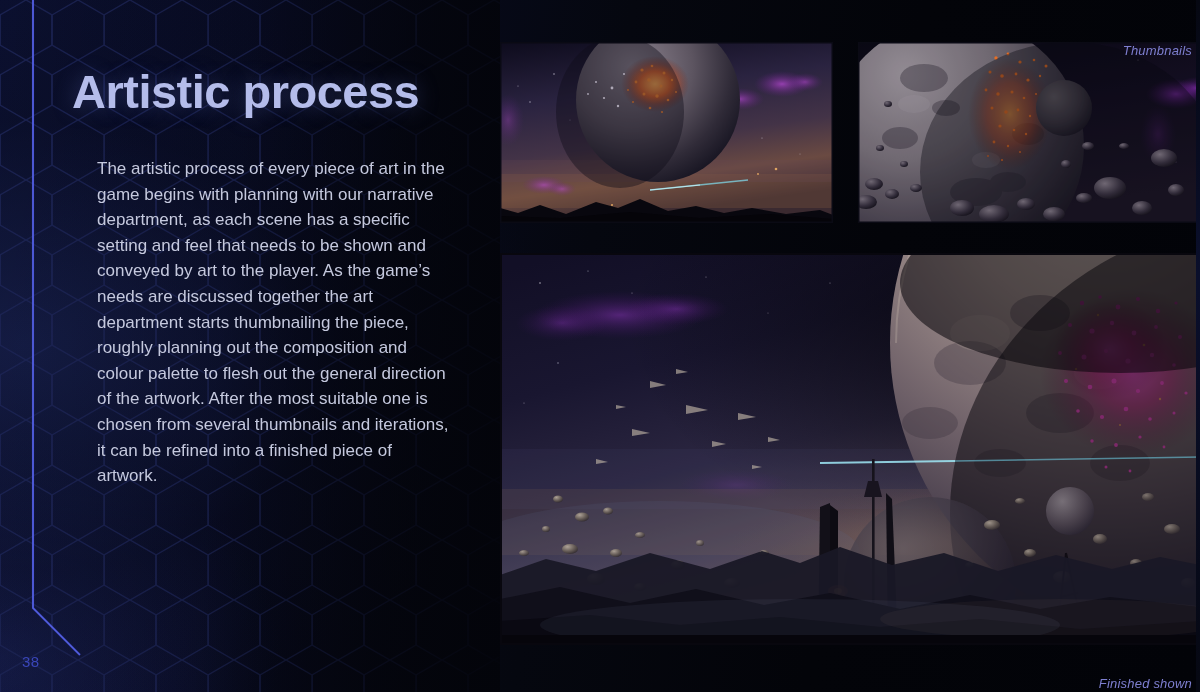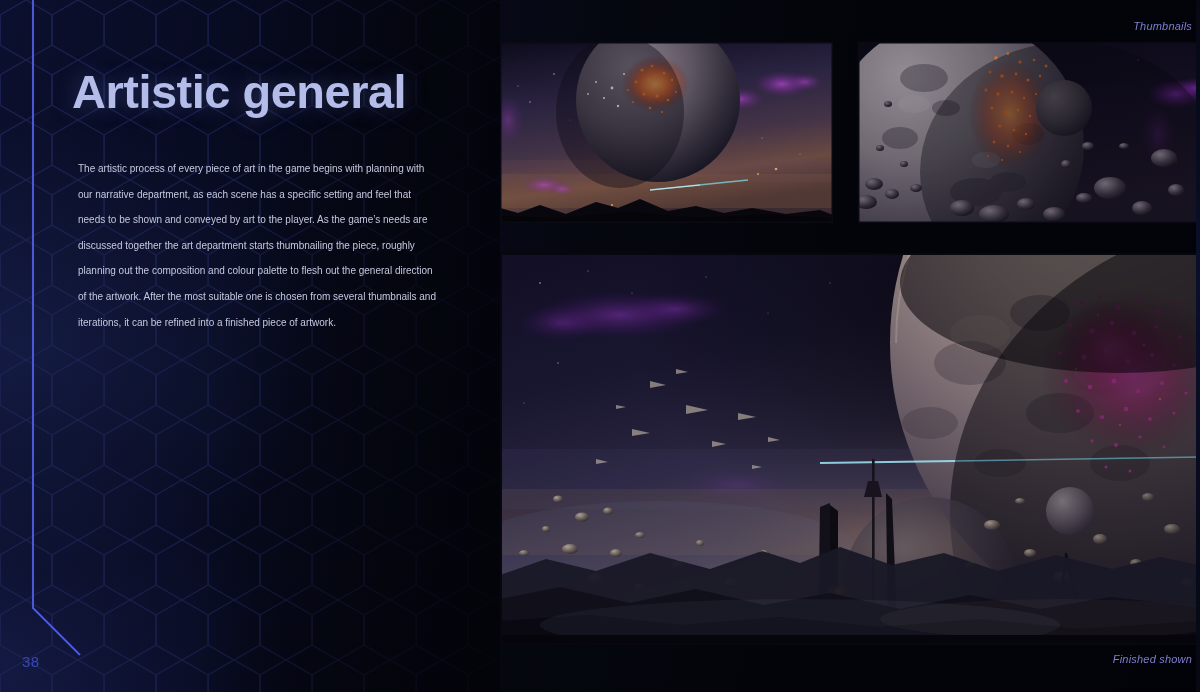--- a/index.html
+++ b/index.html
@@ -54,8 +54,8 @@
 
   
   .caption {
-    position:absolute; font-style:italic; font-size:11px;
-    color:#7e7fd0; letter-spacing:0.2px; white-space:nowrap;
+    position:absolute; font-style:italic; font-size:13px;
+    color:#7e7fd0; letter-spacing:0.2px; white-space:nowrap;margin-top:23px;
   }
   #cap-thumbs { right:8px; top:20px; }
   #cap-finished { right:8px; top:653px; }

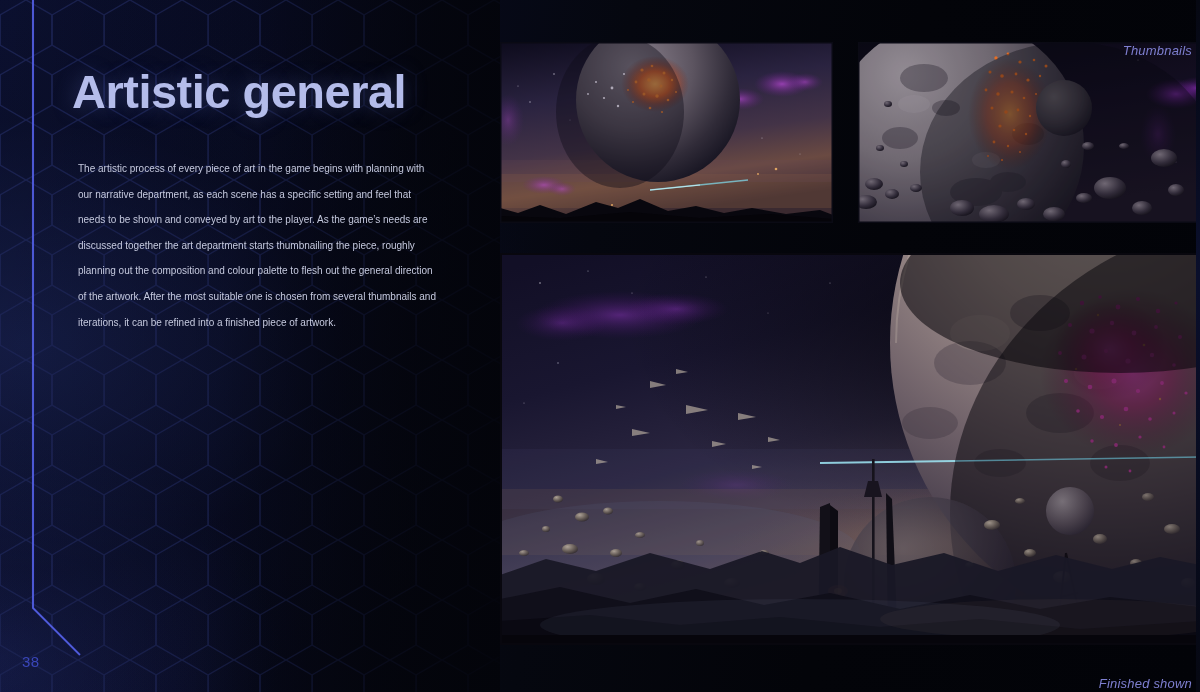--- a/index.html
+++ b/index.html
@@ -97,7 +97,7 @@
     <path d="M33 -10 L33 608 L80 655" fill="none" stroke="#6d79ff" stroke-width="0.8" opacity="0.55"></path>
   </svg>
 
-  <div id="title">Artistic general</div>
+  <div id="title">Artistic process</div>
 
   <div id="bodytext">The artistic process of every piece of art in the game begins with planning with our narrative department, as each scene has a specific setting and feel that needs to be shown and conveyed by art to the player. As the game’s needs are discussed together the art department starts thumbnailing the piece, roughly planning out the composition and colour palette to flesh out the general direction of the artwork. After the most suitable one is chosen from several thumbnails and iterations, it can be refined into a finished piece of artwork.</div>
 

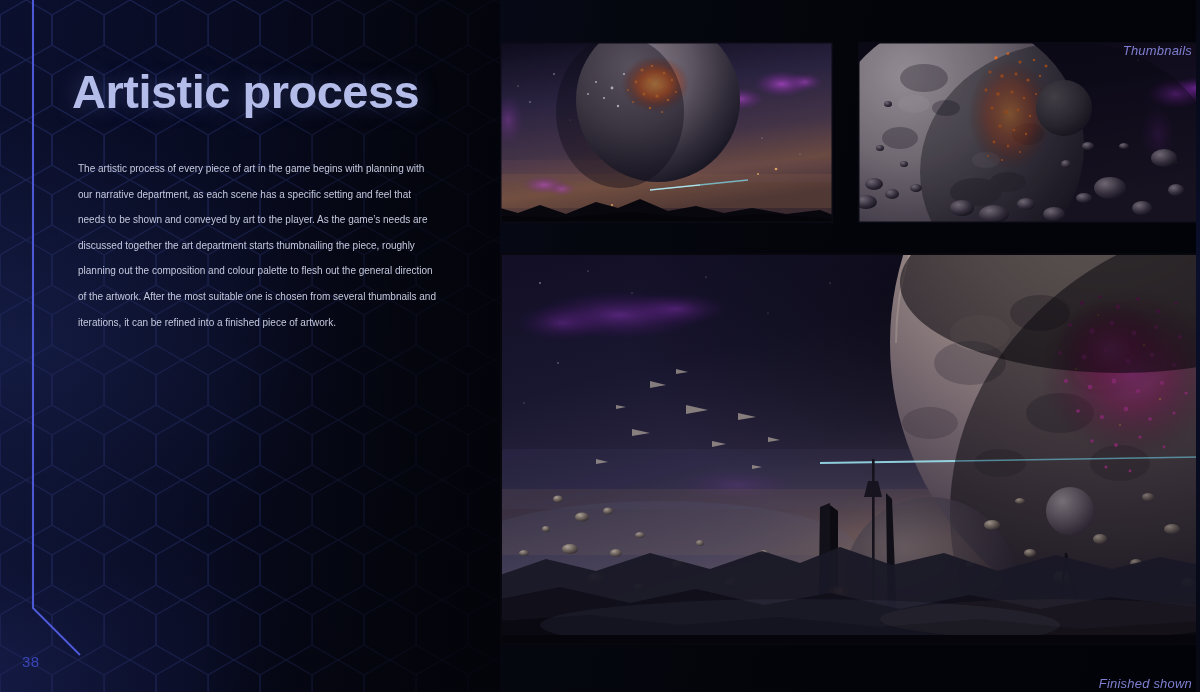--- a/index.html
+++ b/index.html
@@ -39,8 +39,8 @@
 
   
   #bodytext {
-    position:absolute; left:78px; top:156px; width:360px;
-    font-size:10px; line-height:25.6px; color:#c5c9de;
+    position:absolute; left:97px; top:156px; width:360px;
+    font-size:17px; line-height:25.6px; color:#c5c9de;
     font-weight:400;
   }
 

